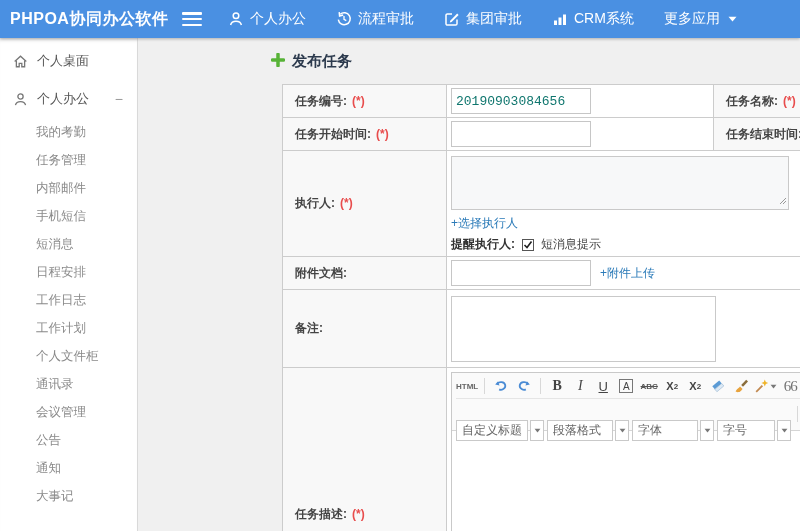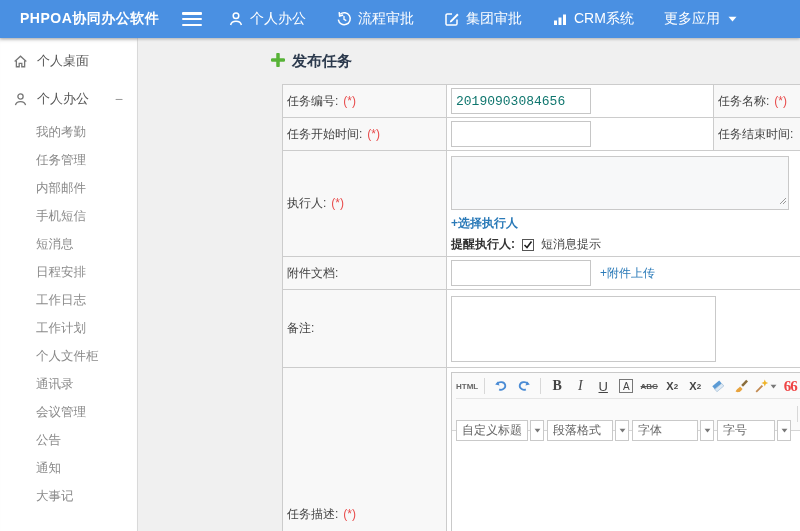--- a/index.html
+++ b/index.html
@@ -17,7 +17,7 @@
     position: relative; z-index: 5;
     box-shadow: 0 1px 3px rgba(0,0,0,.28);
   }
-  .logo { font-size: 14px; font-weight: bold; padding-left: 20px; width: 180px; letter-spacing: .5px; cursor: pointer; }
+  .logo { font-size: 16px; font-weight: bold; padding-left: 10px; width: 180px; letter-spacing: .5px; cursor: pointer; }
   .hamburger { width: 20px; height: 14px; display: flex; flex-direction: column; justify-content: space-between; cursor: pointer; margin-left: 2px; }
   .hamburger i { display: block; height: 2.5px; background: #fff; border-radius: 1px; }
   .nav { display: flex; align-items: center; gap: 30px; margin-left: 26px; }

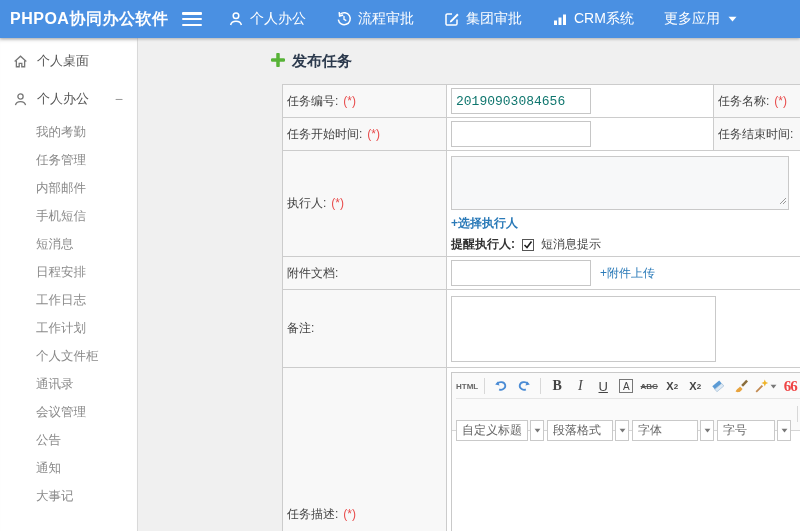--- a/index.html
+++ b/index.html
@@ -44,7 +44,7 @@
   .title-row h2 { font-size: 15px; color: #2c3a4d; font-weight: bold; }
   .form-table { border-collapse: collapse; background: #fff; margin: 13px 0 0 11px; table-layout: fixed; width: 960px; }
   .form-table td { border: 1px solid #ccc; font-size: 12px; color: #444; vertical-align: middle; }
-  td.lbl { background: #f8f8f8; padding-left: 4px; }
+  td.lbl { background: #f8f8f8; padding-left: 12px; font-weight: bold; }
   td.fld { background: #fff; padding: 3px 4px; }
   em.req { color: #e84c4c; font-style: normal; margin-left: 5px; }
   input.txt { height: 26px; width: 140px; border: 1px solid #c6c6c6; padding: 1px 4px; font-size: 13px; color: #0f766e; font-family: Liberation Mono, monospace; }

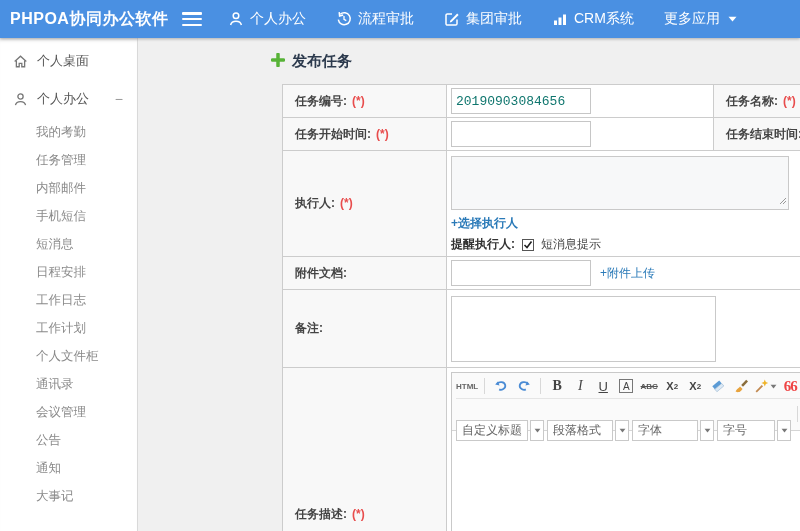--- a/index.html
+++ b/index.html
@@ -56,7 +56,7 @@
   .exec-box { position: relative; width: 338px; height: 54px; border: 1px solid #c9c9c9; background: #f7f8f9; margin-top: 2px; }
   .corner { position: absolute; right: 1px; bottom: 1px; }
   .link { color: #2a7ab8; font-size: 12px; text-decoration: none; cursor: pointer; }
-  .select-link { display: inline-block; margin: 5px 0 4px; font-weight: bold; }
+  .select-link { display: inline-block; margin: 5px 0 4px; }
   .remind-line { display: flex; align-items: center; gap: 7px; }
   .remind-label { font-weight: bold; color: #333; }
   .checkbox { width: 12px; height: 12px; border: 1px solid #555; background: #fff; display: inline-flex; align-items: center; justify-content: center; cursor: pointer; }

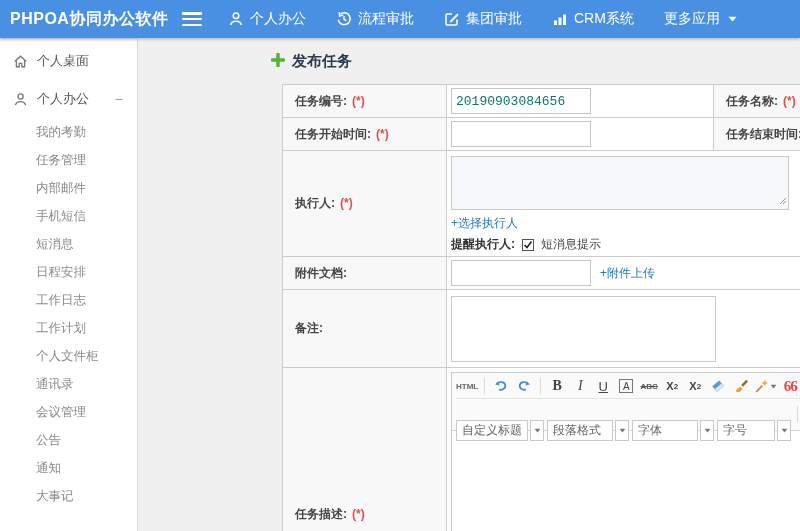--- a/index.html
+++ b/index.html
@@ -78,7 +78,7 @@
   .strike-btn { text-decoration: line-through; font-size: 8px; font-weight: bold; color: #555; }
   .script-btn { font-size: 11px; font-weight: bold; }
   .script-btn sup, .script-btn sub { font-size: 8px; }
-  .quote-btn { font-family: "Liberation Serif", serif; font-weight: bold; font-size: 15px; color: #ef4444; letter-spacing: -1px; }
+  .quote-btn { font-family: "Liberation Serif", serif; font-weight: normal; font-size: 15px; color: #737373; letter-spacing: -1px; }
   .ue-combo { display: flex; align-items: center; gap: 2px; margin-top: 32px; }
   .ue-combo .box { height: 21px; line-height: 19px; border: 1px solid #c9c9c9; background: #fff; padding: 0 5px; font-size: 12px; color: #666; cursor: pointer; overflow: hidden; white-space: nowrap; }
   .ue-combo .drop { width: 14px; height: 21px; border: 1px solid #c9c9c9; background: #fff; display: inline-flex; align-items: center; justify-content: center; color: #555; cursor: pointer; }

